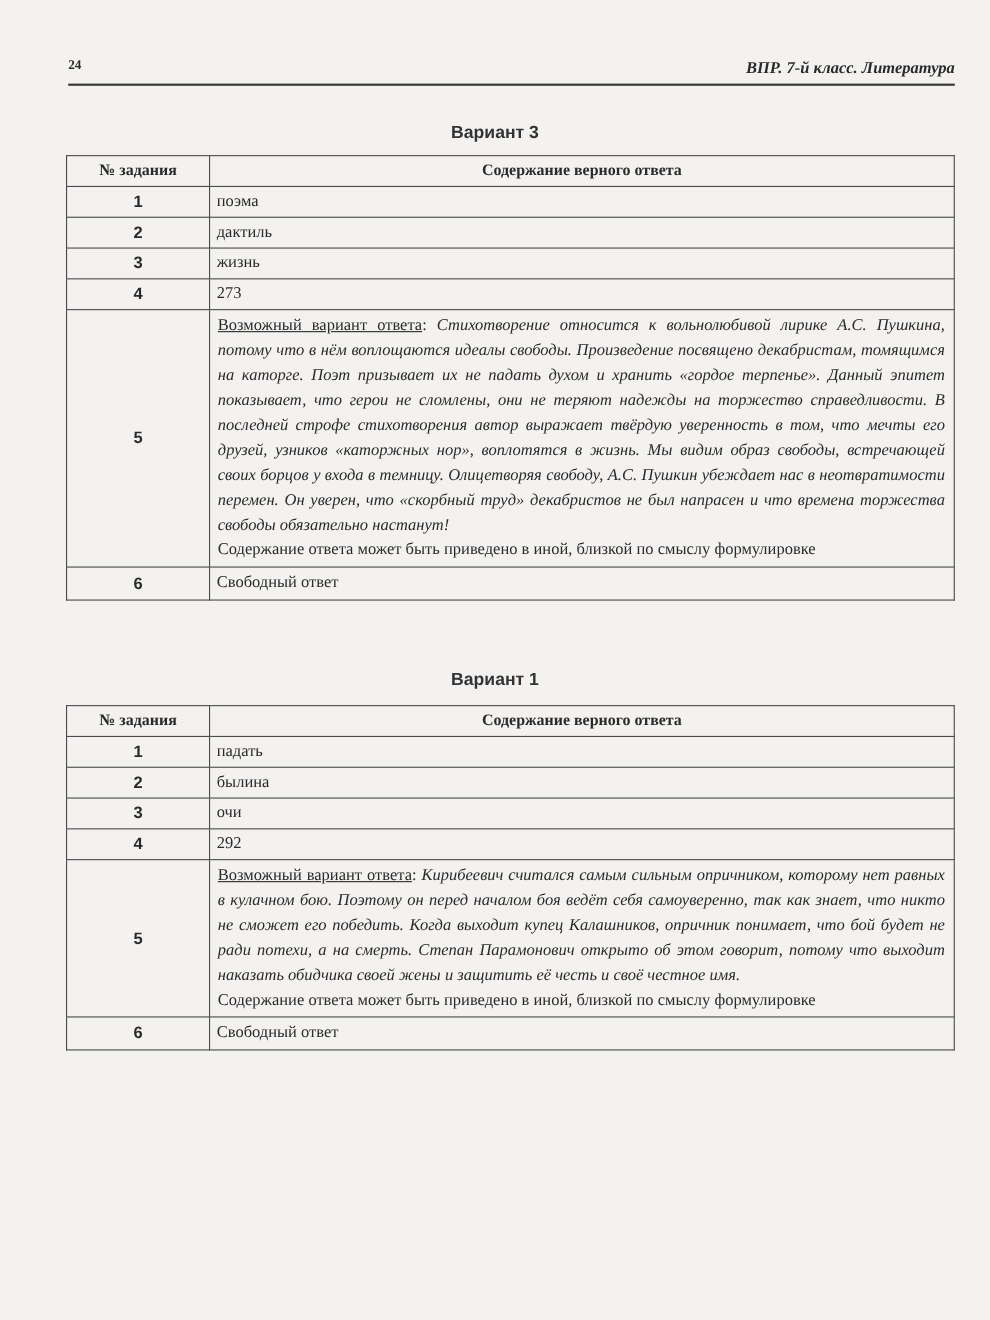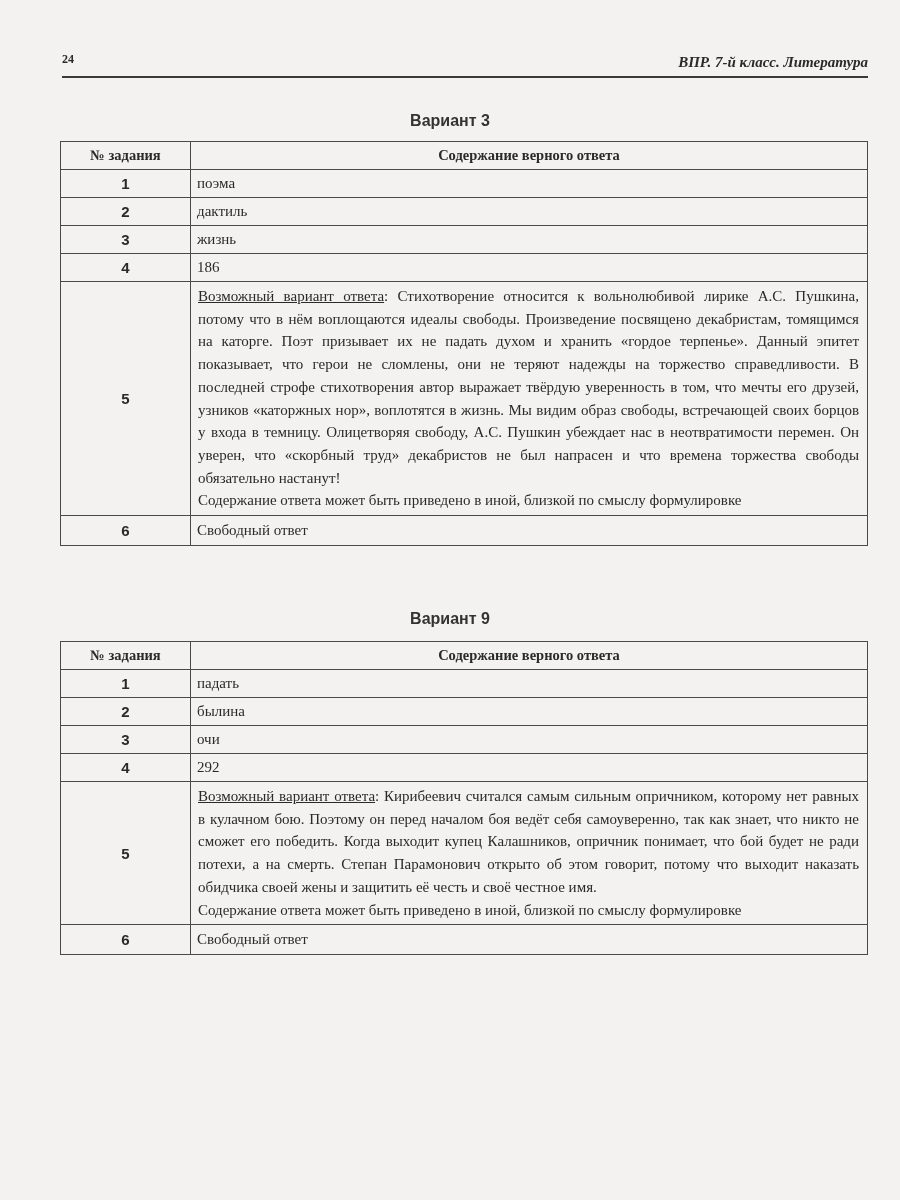--- a/index.html
+++ b/index.html
@@ -81,7 +81,7 @@
   </tr>
   <tr class="short-row">
     <td class="num-cell">4</td>
-    <td class="center">186</td>
+    <td class="center">273</td>
   </tr>
   <tr>
     <td class="num-cell">5</td>

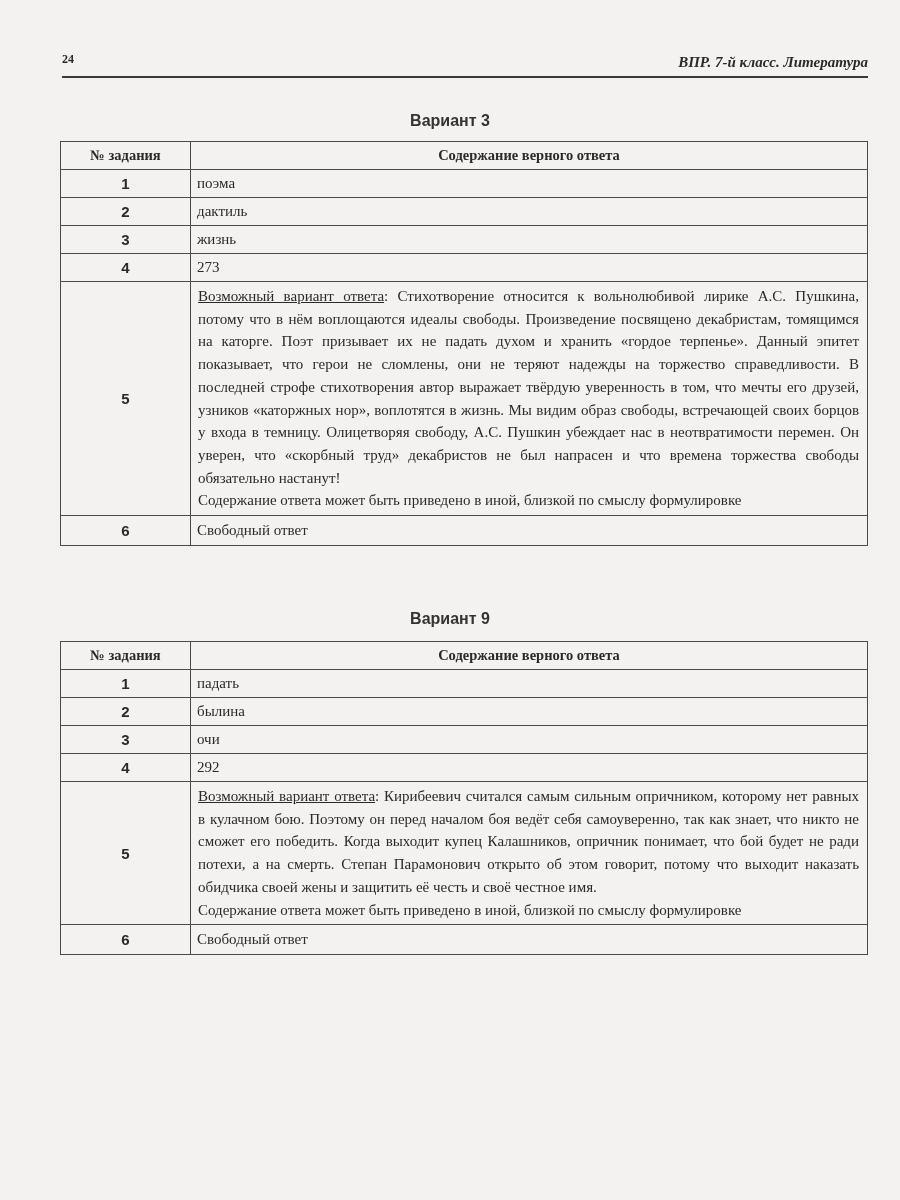--- a/index.html
+++ b/index.html
@@ -49,7 +49,7 @@
     text-align: justify; line-height: 22.7px; padding: 3px 8px 3px 7px !important;
   }
   .u { text-decoration: underline; }
-  .it { }
+  .it { font-style: italic; }
   .free td { height: 29px; }
 </style>
 </head>

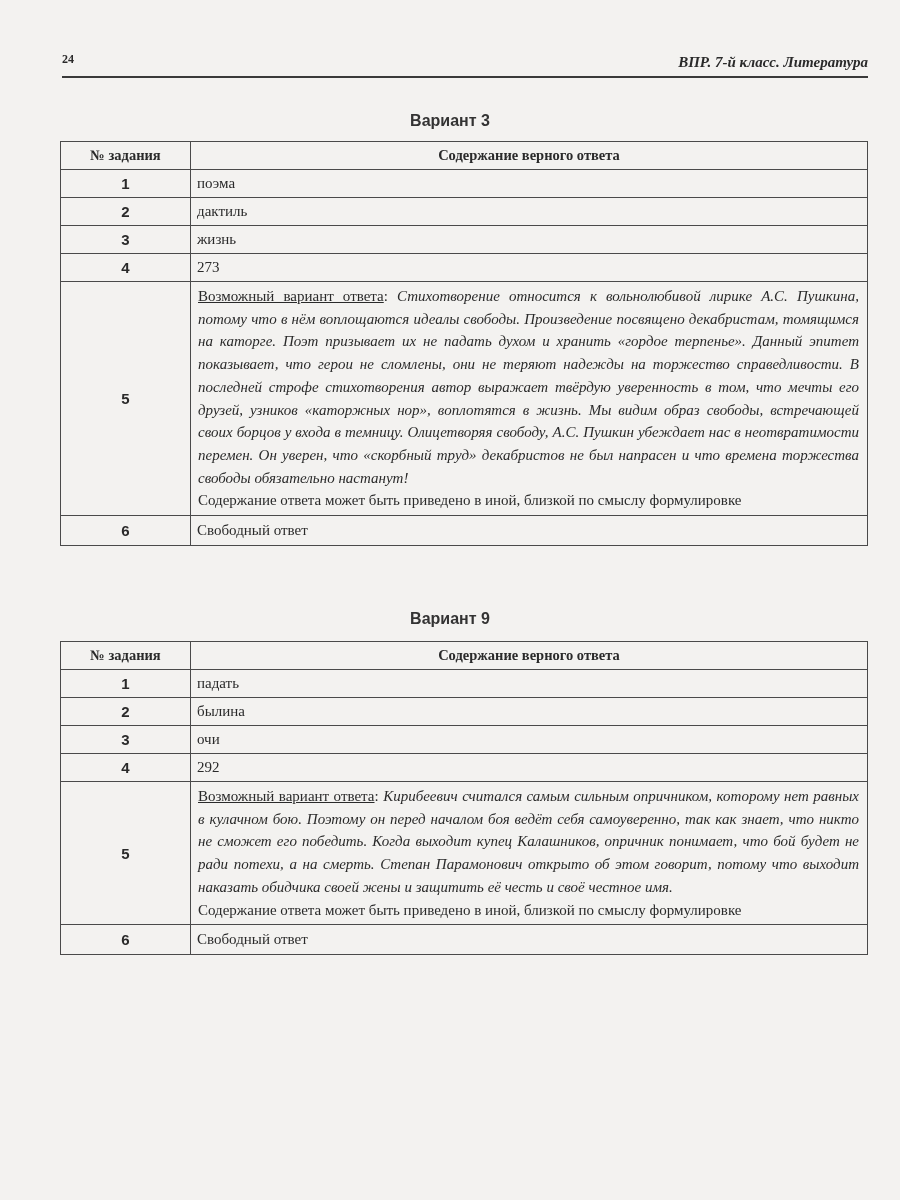--- a/index.html
+++ b/index.html
@@ -97,7 +97,7 @@
 </tbody>
   </table>
 
-<div class="variant-title" style="top:610px;">Вариант 9</div>
+<div class="variant-title" style="top:610px;">Вариант 1</div>
 <table class="answers" style="top:641px;">
   <tbody>
       <tr>

